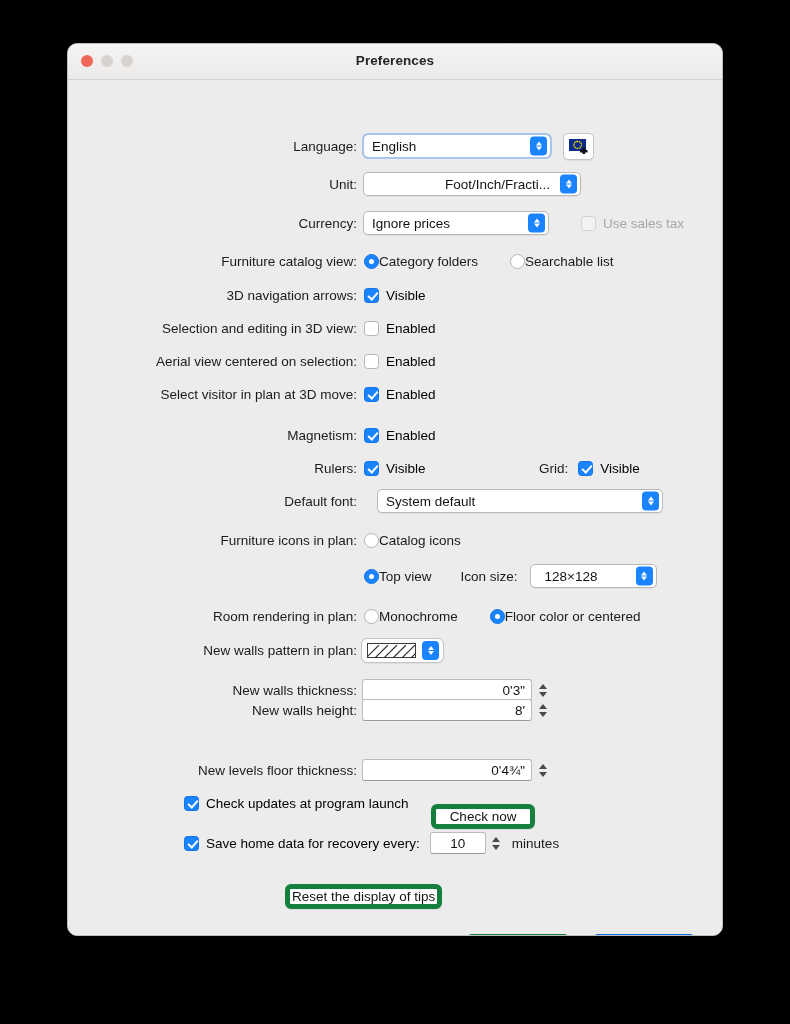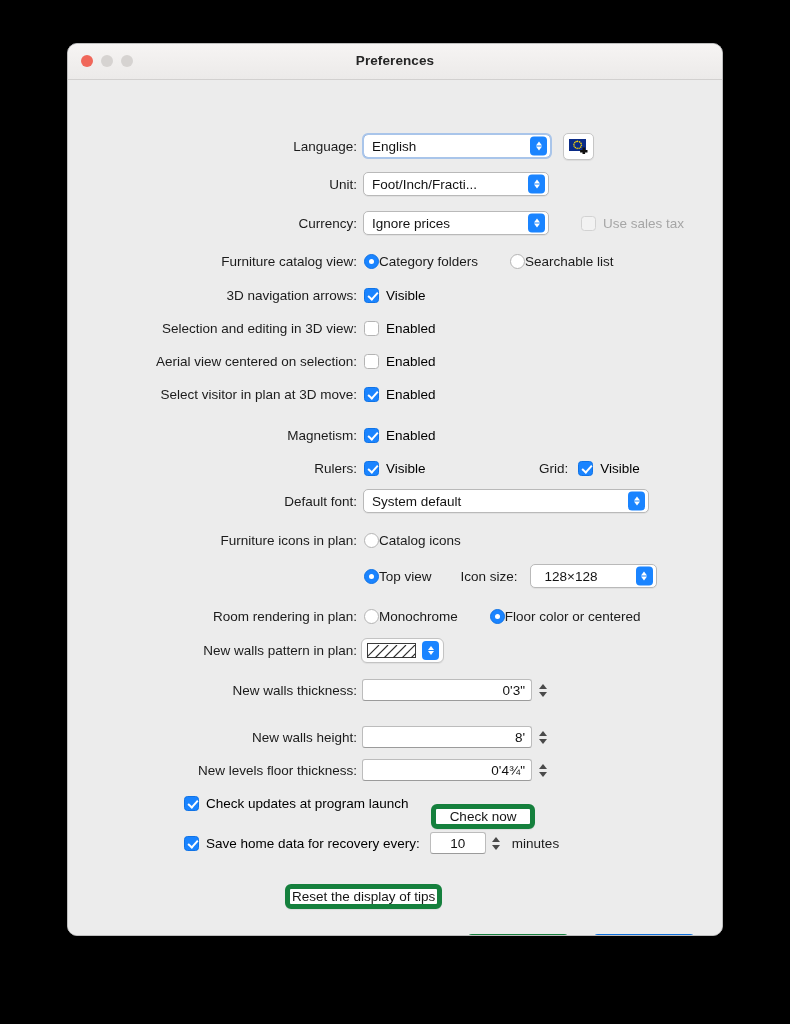--- a/index.html
+++ b/index.html
@@ -326,7 +326,7 @@
     <div class="row" style="top:91px;">
       <div class="labelcol">Unit:</div>
       <div class="fieldcol" style="left:295px;">
-        <div class="popup" style="width:186px;">
+        <div class="popup" style="width:218px;justify-content:flex-end;">
           <span>Foot/Inch/Fracti...</span>
           <span class="stepper-btn">
               <i class="up"></i>

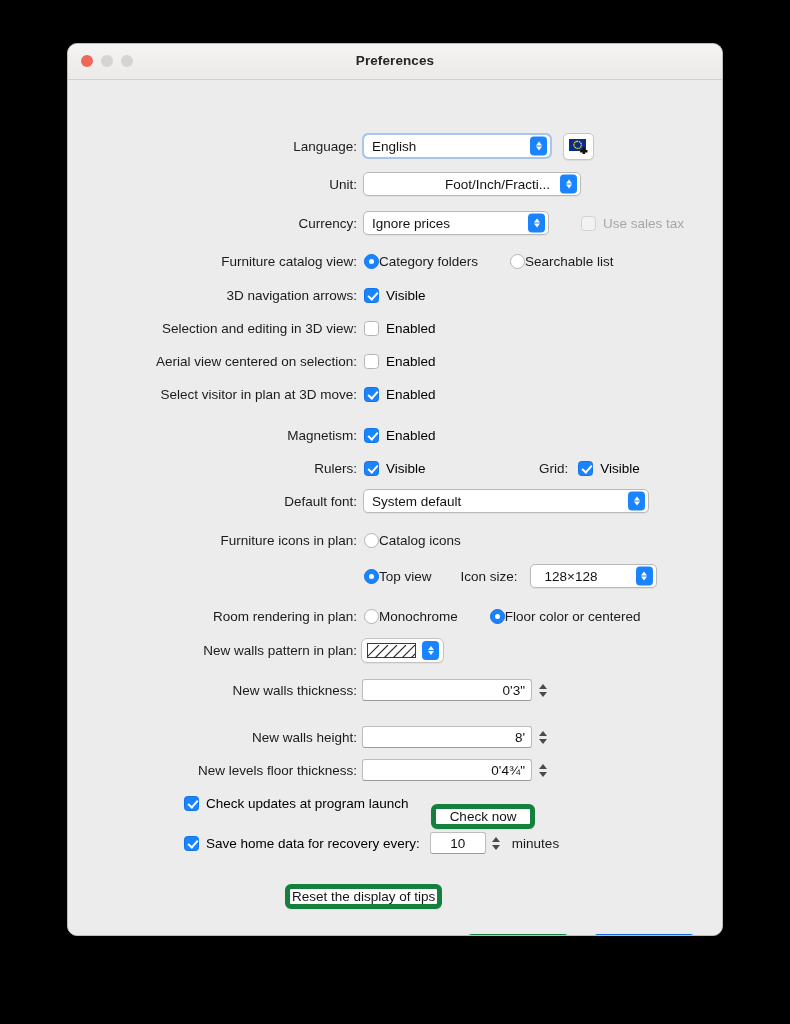--- a/index.html
+++ b/index.html
@@ -436,7 +436,7 @@
 
     <div class="row" style="top:408px;">
       <div class="labelcol">Default font:</div>
-      <div class="fieldcol" style="left:295px;justify-content:flex-end;">
+      <div class="fieldcol" style="left:309px;justify-content:flex-end;">
         <div class="popup" style="width:286px;">
           <span>System default</span>
           <span class="stepper-btn">

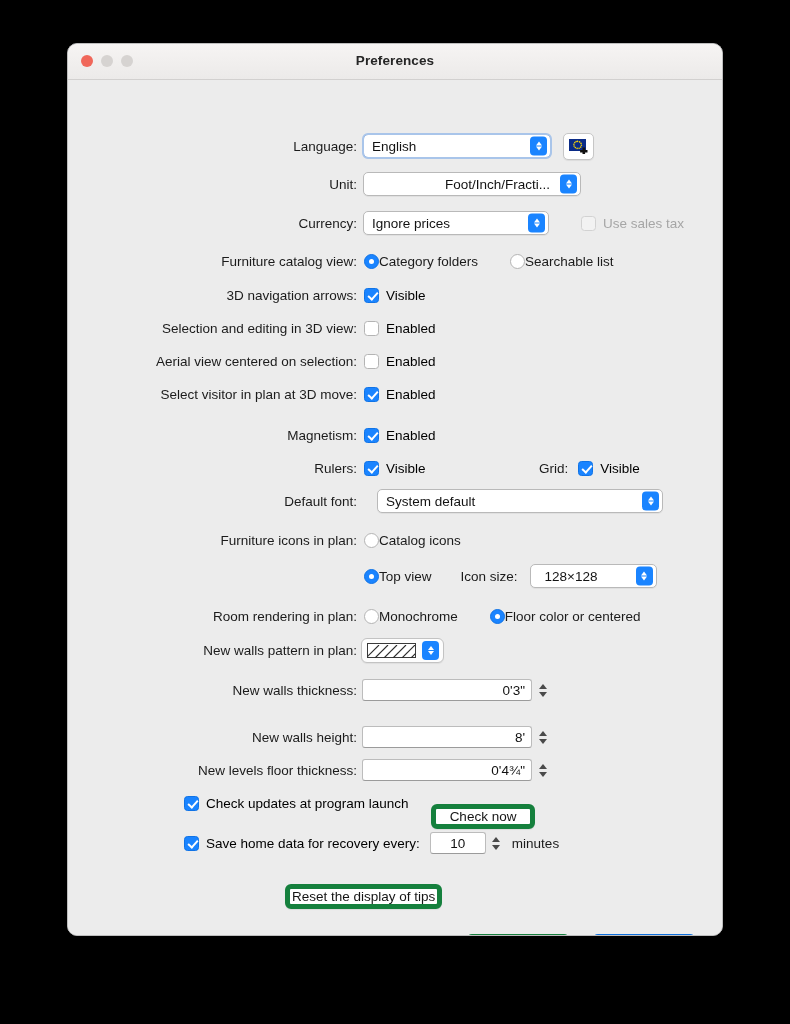--- a/index.html
+++ b/index.html
@@ -525,7 +525,7 @@
       </div>
     </div>
 
-    <div class="row" style="top:644px;">
+    <div class="row" style="top:617px;">
       <div class="labelcol">New walls height:</div>
       <div class="fieldcol" style="left:294px;">
         <span class="tfwrap">

